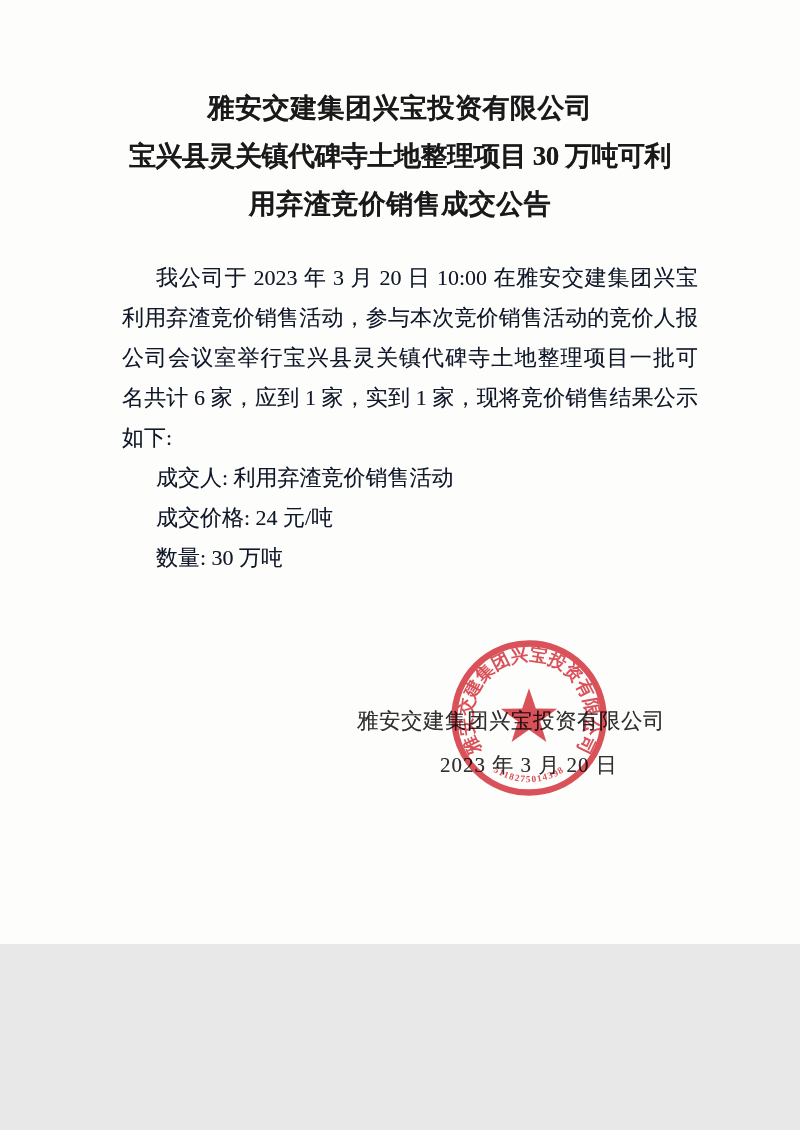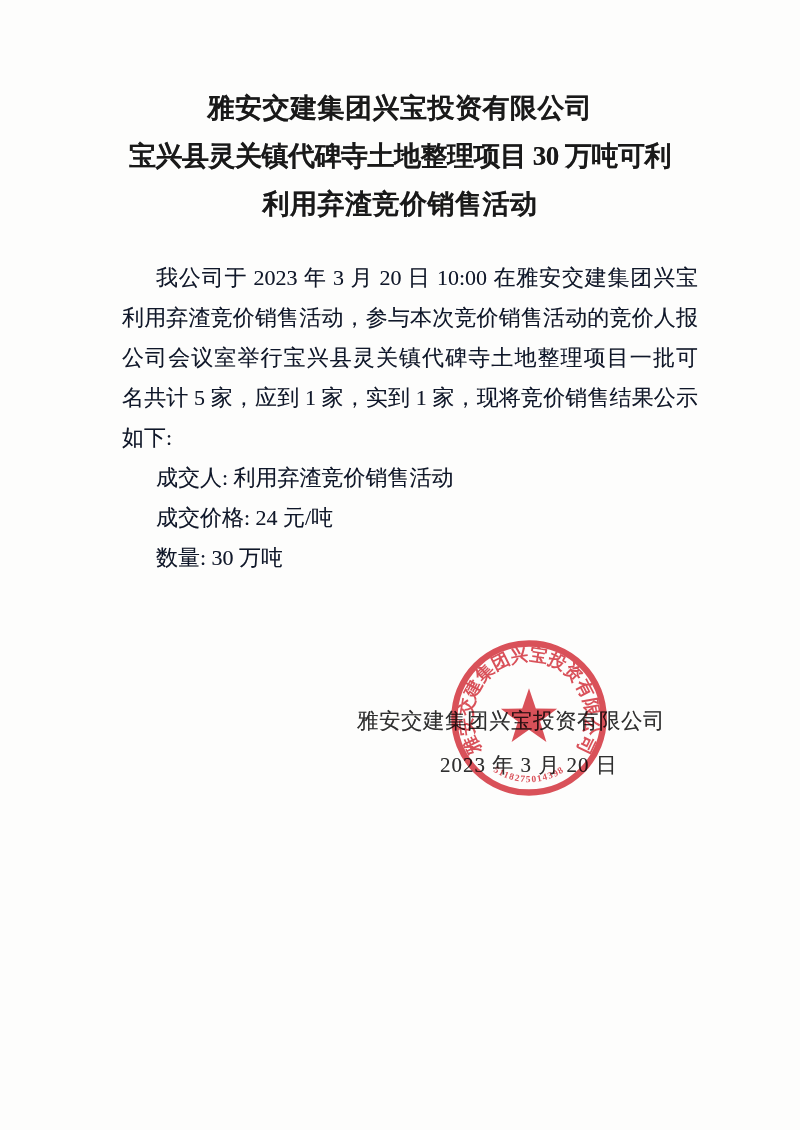--- a/index.html
+++ b/index.html
@@ -10,7 +10,7 @@
   .doc-page {
     position: relative;
     width: 800px;
-    height: 1130px;
+    height: 944px;
     margin: 0 auto;
     background: #fdfdfc;
     overflow: hidden;

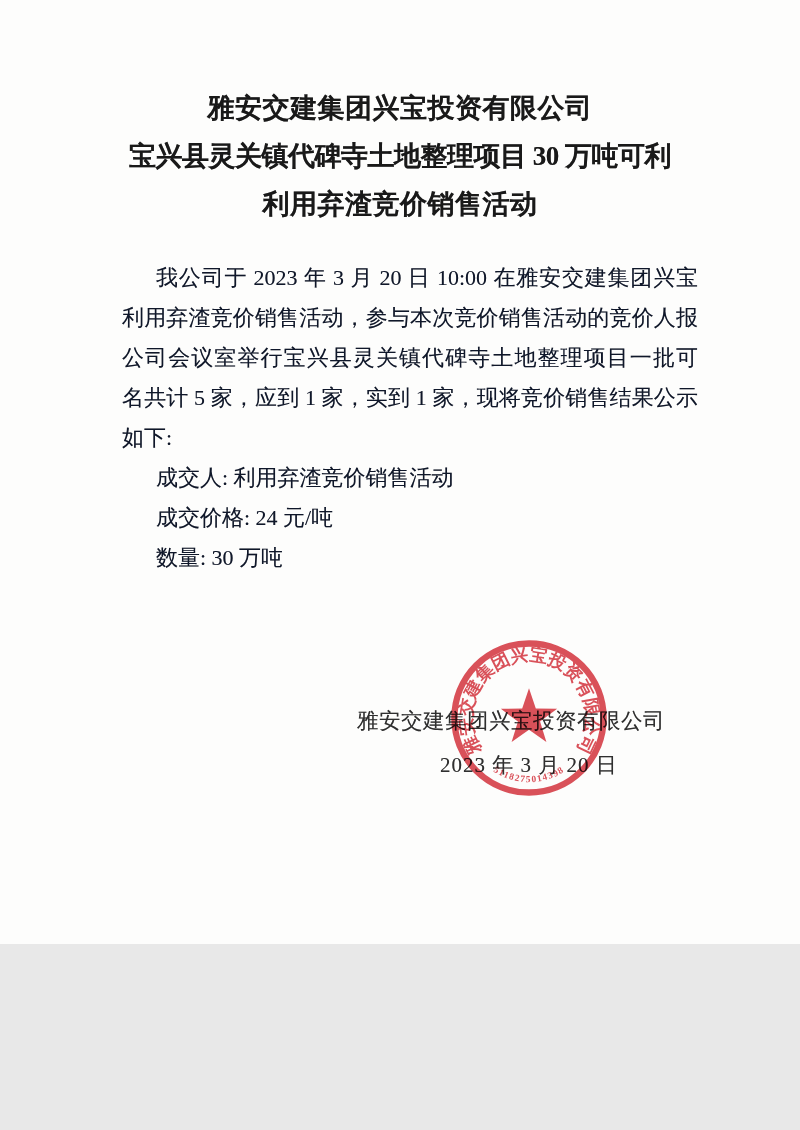--- a/index.html
+++ b/index.html
@@ -107,7 +107,7 @@
   <div class="doc-title">
     <div class="t-line1">雅安交建集团兴宝投资有限公司</div>
     <div class="t-line2">宝兴县灵关镇代碑寺土地整理项目 30 万吨可利</div>
-    <div class="t-line3">利用弃渣竞价销售活动</div>
+    <div class="t-line3">用弃渣竞价销售成交公告</div>
   </div>
 
   <div class="doc-body">

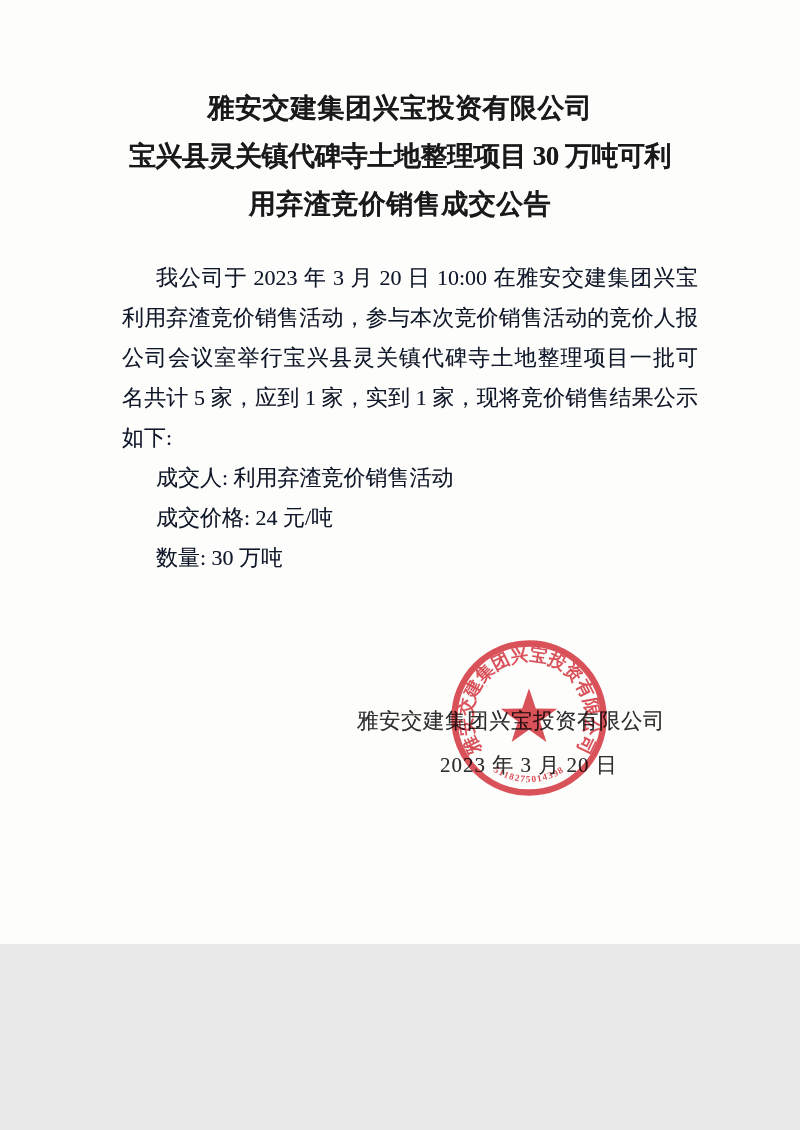--- a/index.html
+++ b/index.html
@@ -114,7 +114,7 @@
     <div class="para-line justified indent">我公司于 2023 年 3 月 20 日 10:00 在雅安交建集团兴宝</div>
     <div class="para-line justified">利用弃渣竞价销售活动，参与本次竞价销售活动的竞价人报</div>
     <div class="para-line justified">公司会议室举行宝兴县灵关镇代碑寺土地整理项目一批可</div>
-    <div class="para-line justified">名共计 5 家，应到 1 家，实到 1 家，现将竞价销售结果公示</div>
+    <div class="para-line justified">名共计 6 家，应到 1 家，实到 1 家，现将竞价销售结果公示</div>
     <div class="para-line plain">如下:</div>
     <div class="result-line">成交人: 利用弃渣竞价销售活动</div>
     <div class="result-line">成交价格: 24 元/吨</div>

